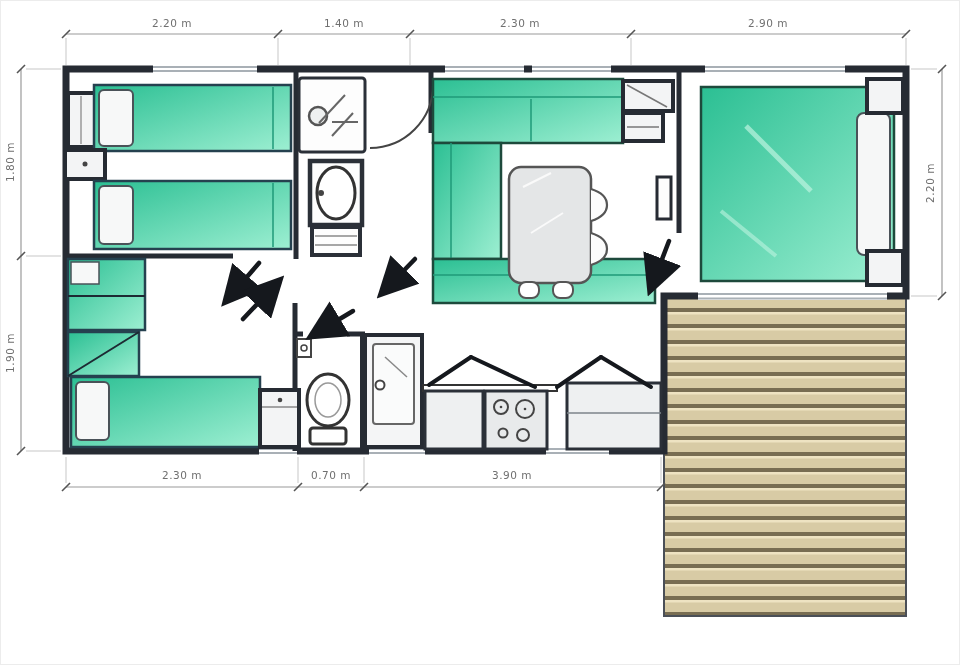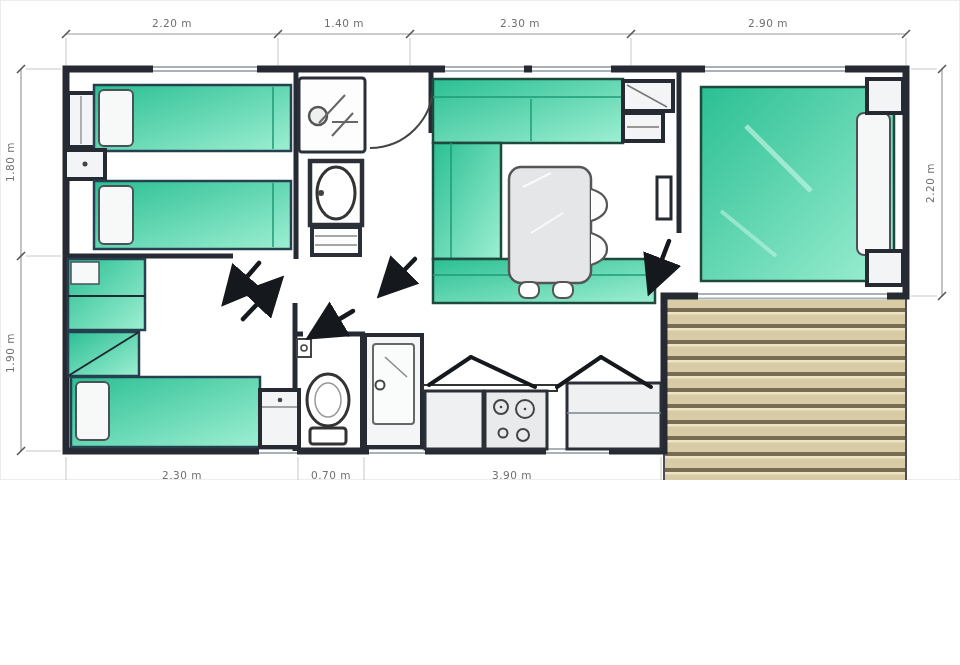--- a/index.html
+++ b/index.html
@@ -4,7 +4,7 @@
 <style>
   html,body { margin:0; padding:0; background:#fff; }
   .frame {
-    width:960px; height:480px;
+    width:960px; height:665px;
     background:#ffffff;
     border:1px solid #ececec;
     box-sizing:border-box;

